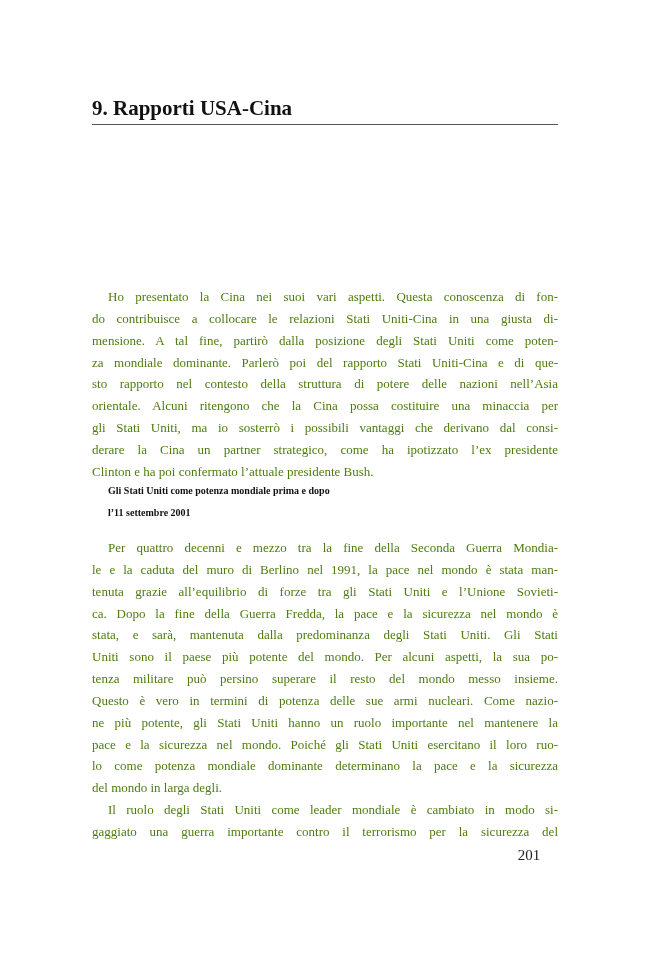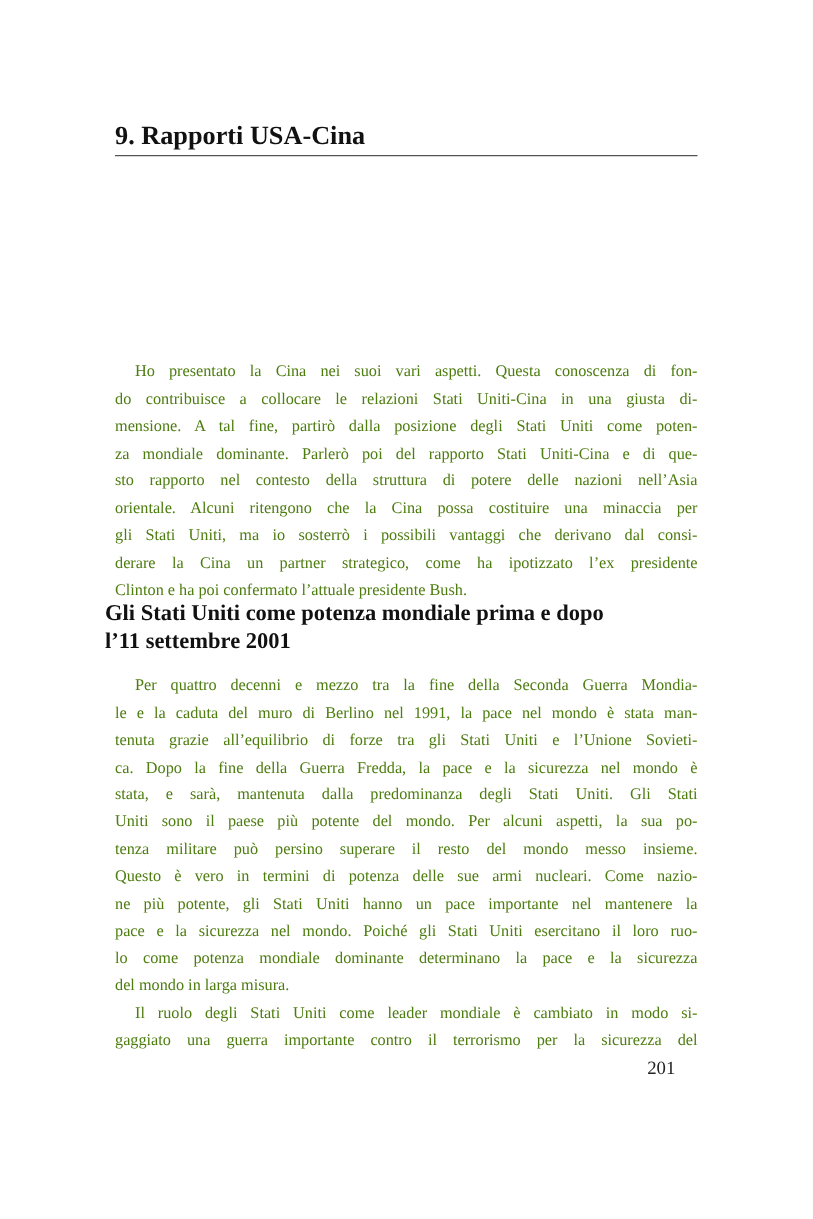--- a/index.html
+++ b/index.html
@@ -65,10 +65,10 @@
     .p1 { top: 286px; }
     .section-heading {
       position: absolute;
-      left: 84px;
+      left: 108px;
       top: 480px;
       width: 466px;
-      font-size: 18px;
+      font-size: 10px;
       font-weight: bold;
       line-height: 21.5px;
       margin: 0;

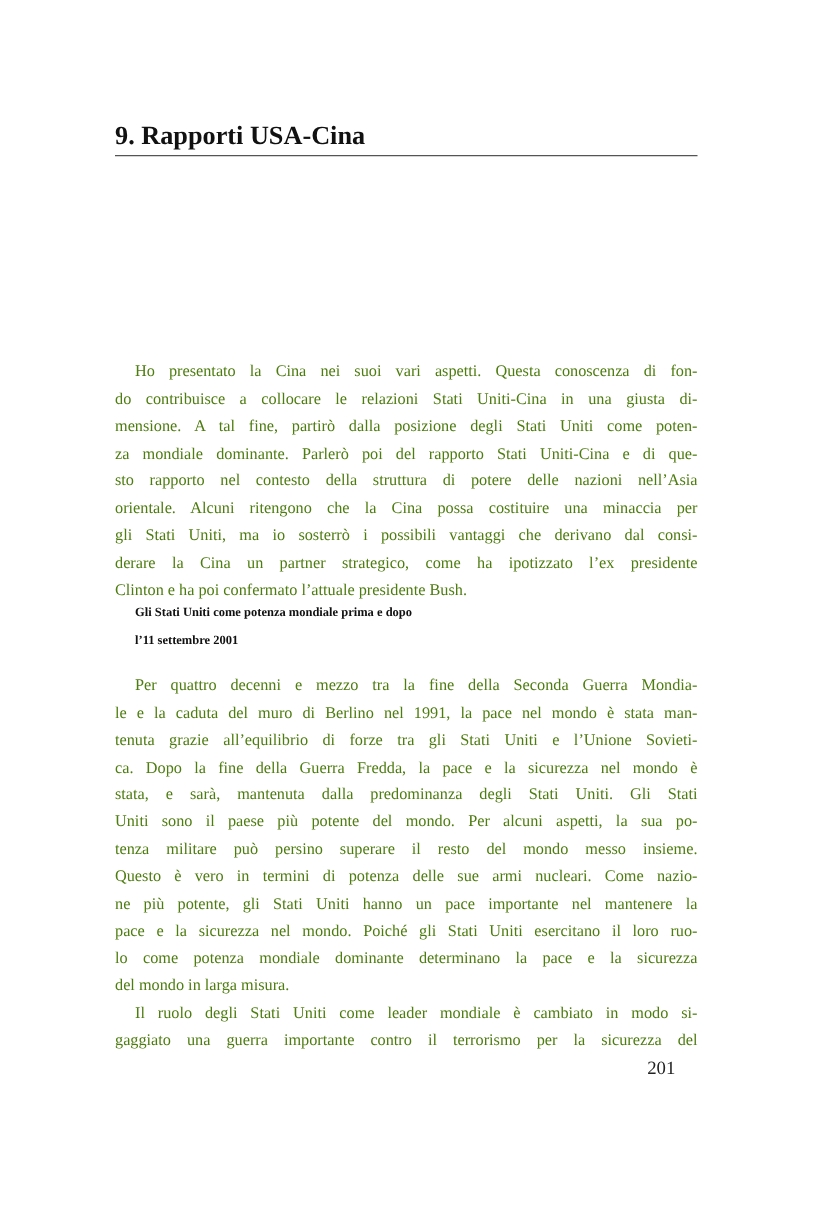--- a/index.html
+++ b/index.html
@@ -121,7 +121,7 @@
     <span class="line">Uniti sono il paese più potente del mondo. Per alcuni aspetti, la sua po-</span>
     <span class="line">tenza militare può persino superare il resto del mondo messo insieme.</span>
     <span class="line">Questo è vero in termini di potenza delle sue armi nucleari. Come nazio-</span>
-    <span class="line">ne più potente, gli Stati Uniti hanno un pace importante nel mantenere la</span>
+    <span class="line">ne più potente, gli Stati Uniti hanno un ruolo importante nel mantenere la</span>
     <span class="line">pace e la sicurezza nel mondo. Poiché gli Stati Uniti esercitano il loro ruo-</span>
     <span class="line">lo come potenza mondiale dominante determinano la pace e la sicurezza</span>
     <span class="line last">del mondo in larga misura.</span>

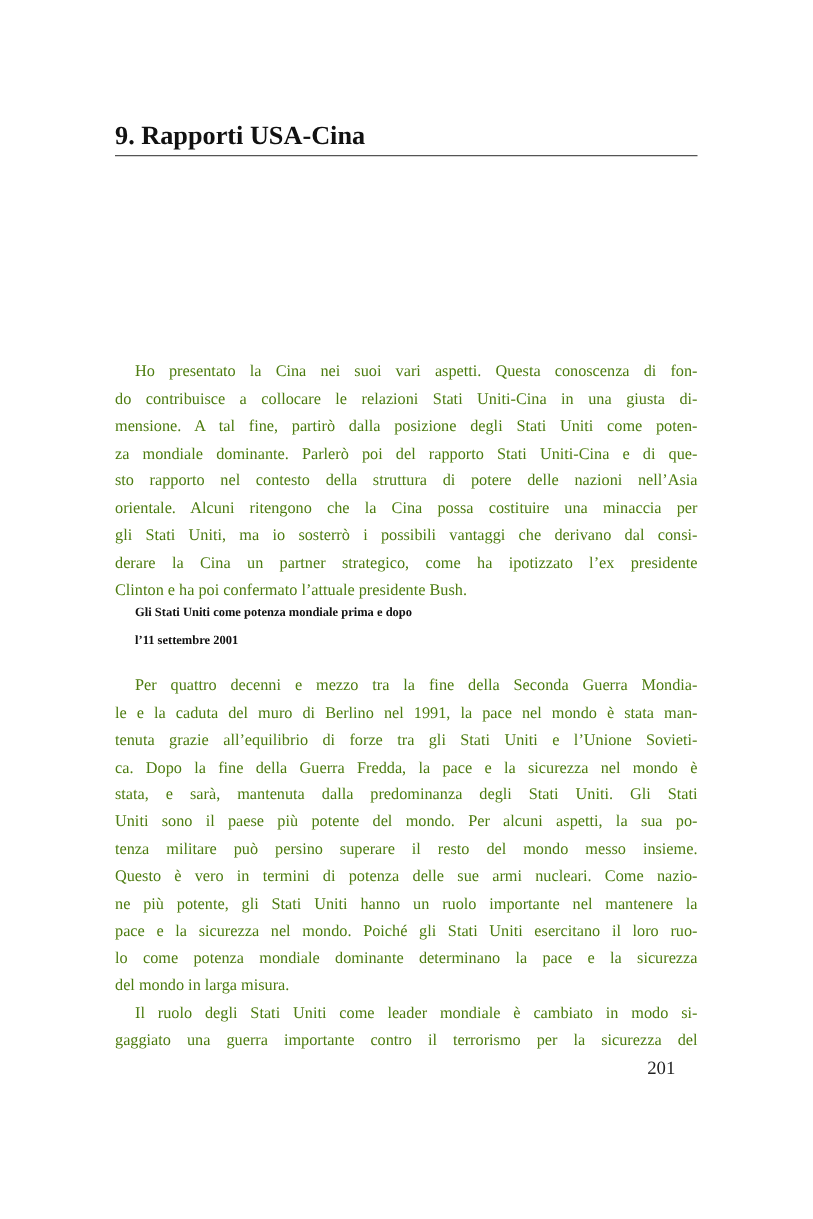--- a/index.html
+++ b/index.html
@@ -124,7 +124,7 @@
     <span class="line">ne più potente, gli Stati Uniti hanno un ruolo importante nel mantenere la</span>
     <span class="line">pace e la sicurezza nel mondo. Poiché gli Stati Uniti esercitano il loro ruo-</span>
     <span class="line">lo come potenza mondiale dominante determinano la pace e la sicurezza</span>
-    <span class="line last">del mondo in larga misura.</span>
+    <span class="line last">del mondo in larga degli.</span>
     <span class="line indent">Il ruolo degli Stati Uniti come leader mondiale è cambiato in modo si-</span>
     <span class="line">gaggiato una guerra importante contro il terrorismo per la sicurezza del</span>
   </div>

